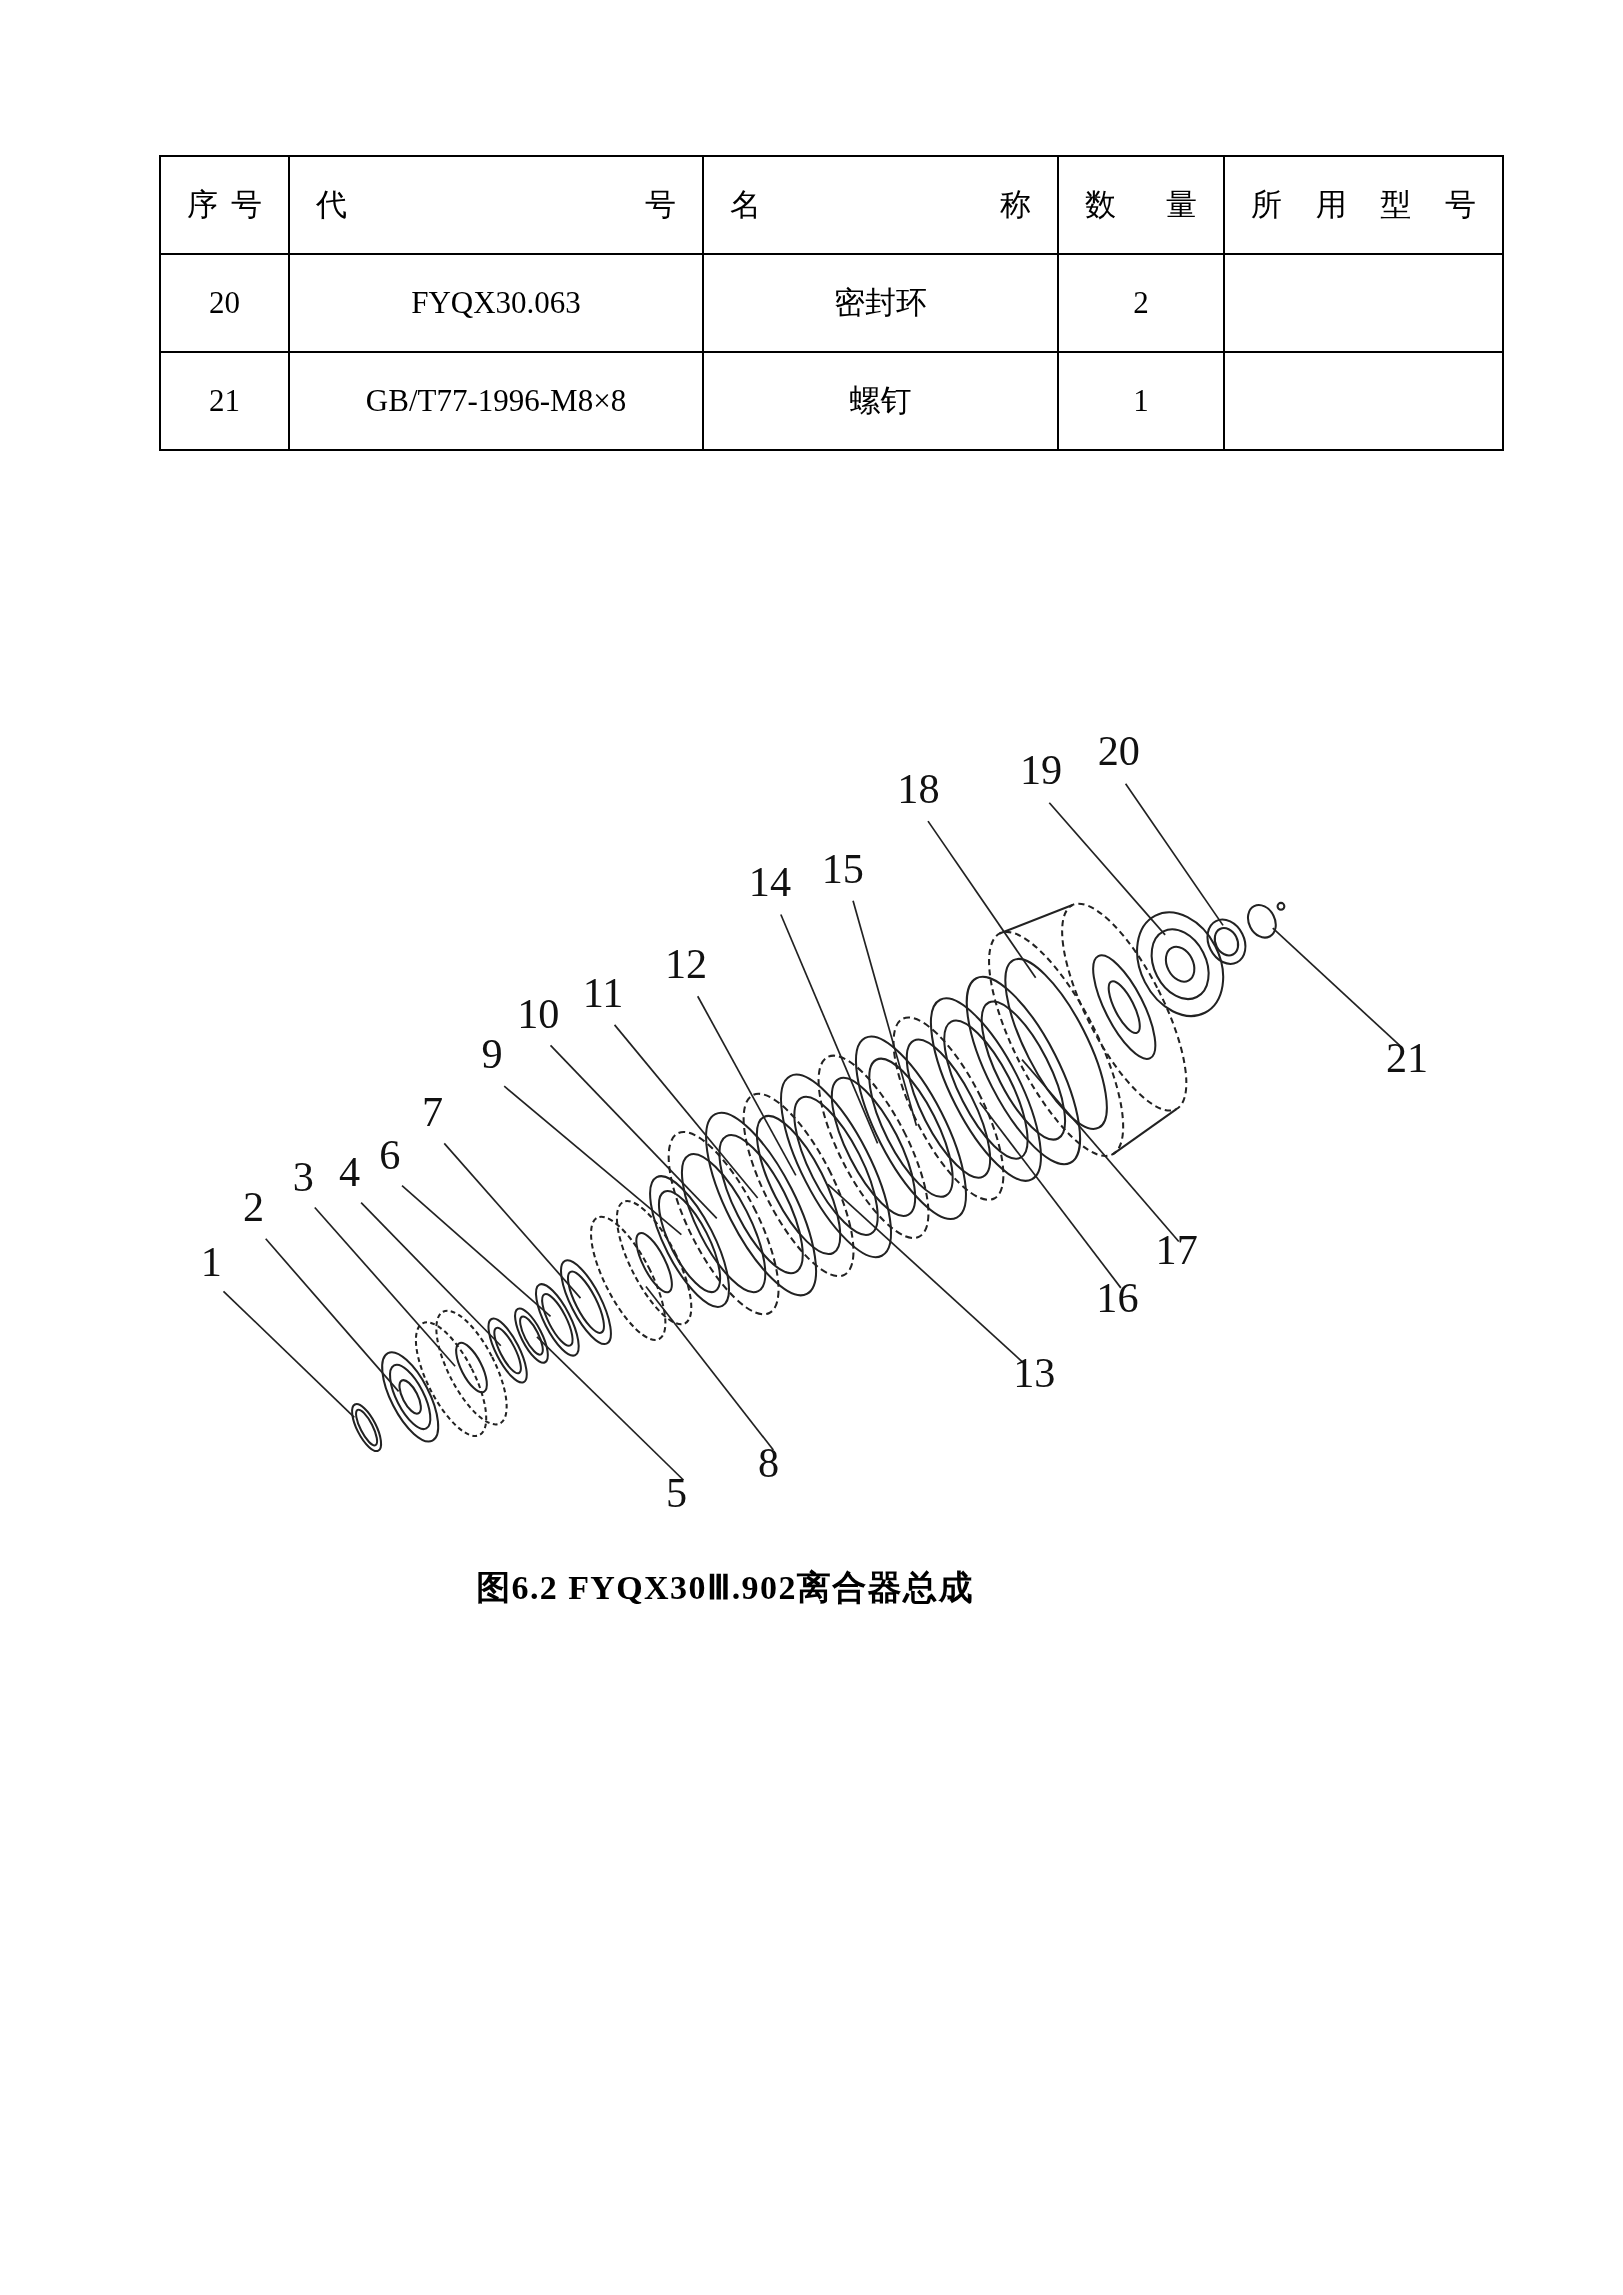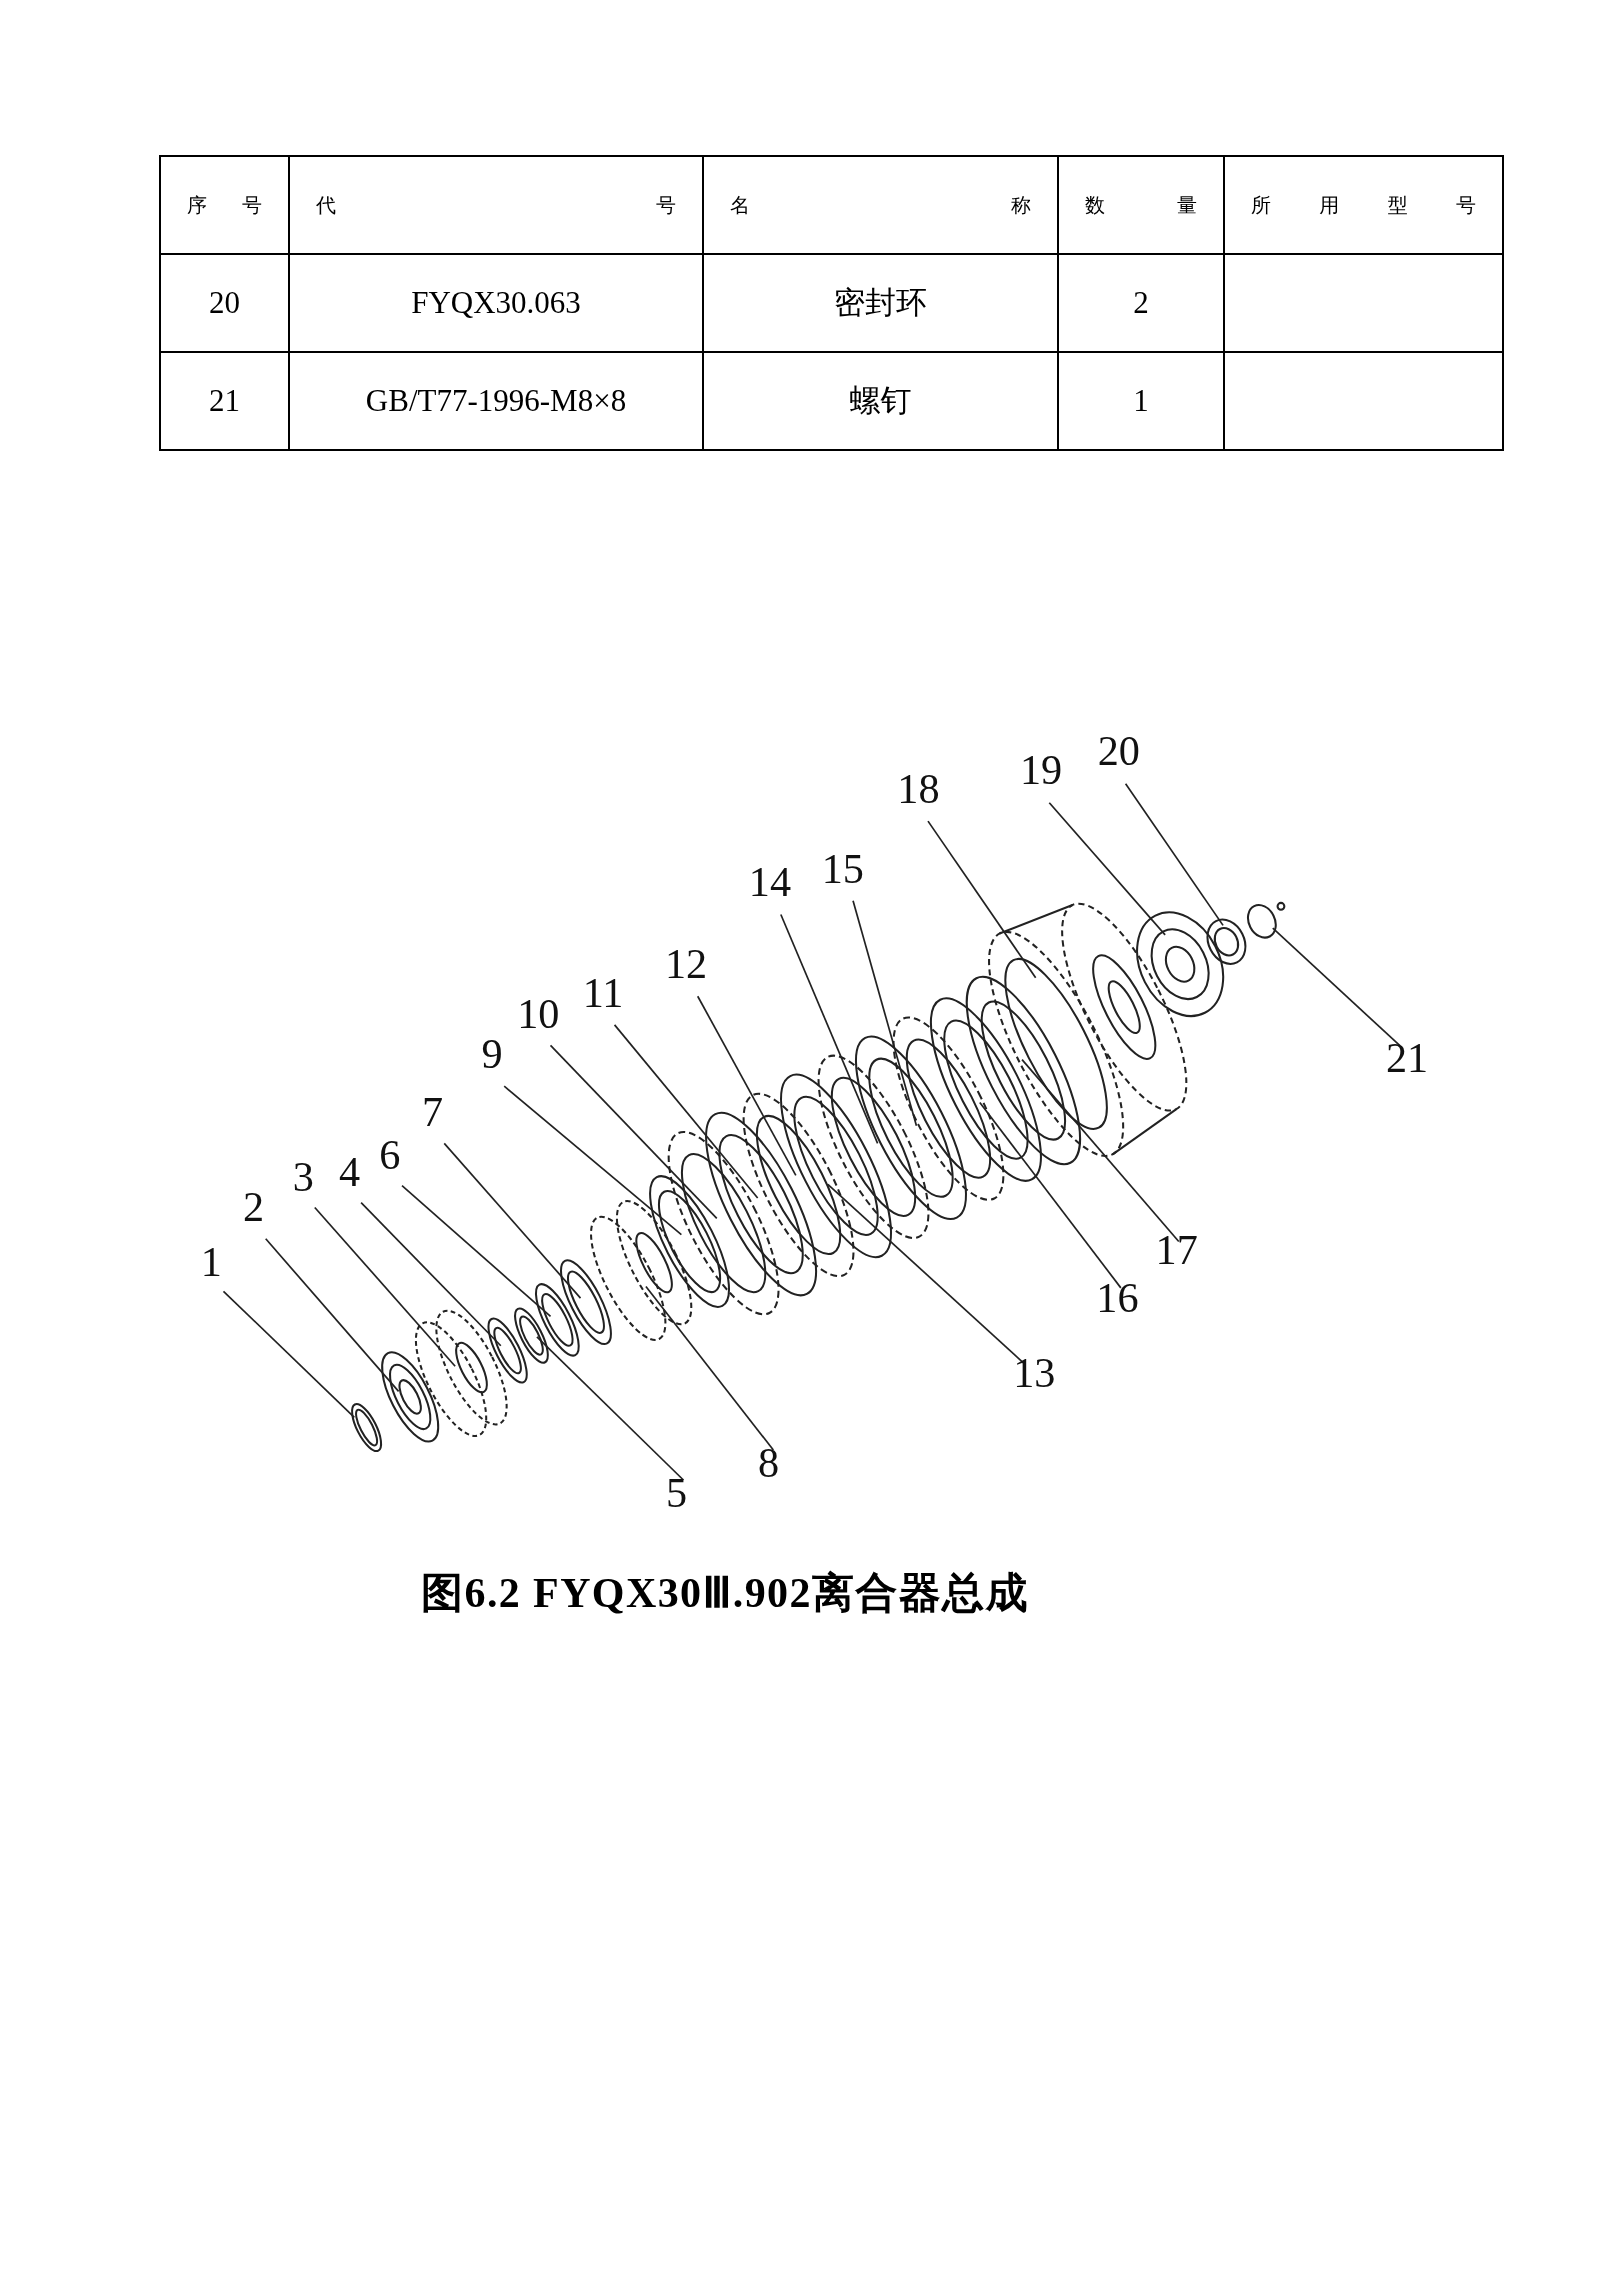--- a/index.html
+++ b/index.html
@@ -38,7 +38,7 @@
     text-align: justify;
     text-align-last: justify;
     padding: 0 26px;
-    font-size: 20px;
+    font-size: 31px;
   }
   table.parts-table td {
     text-align: center;

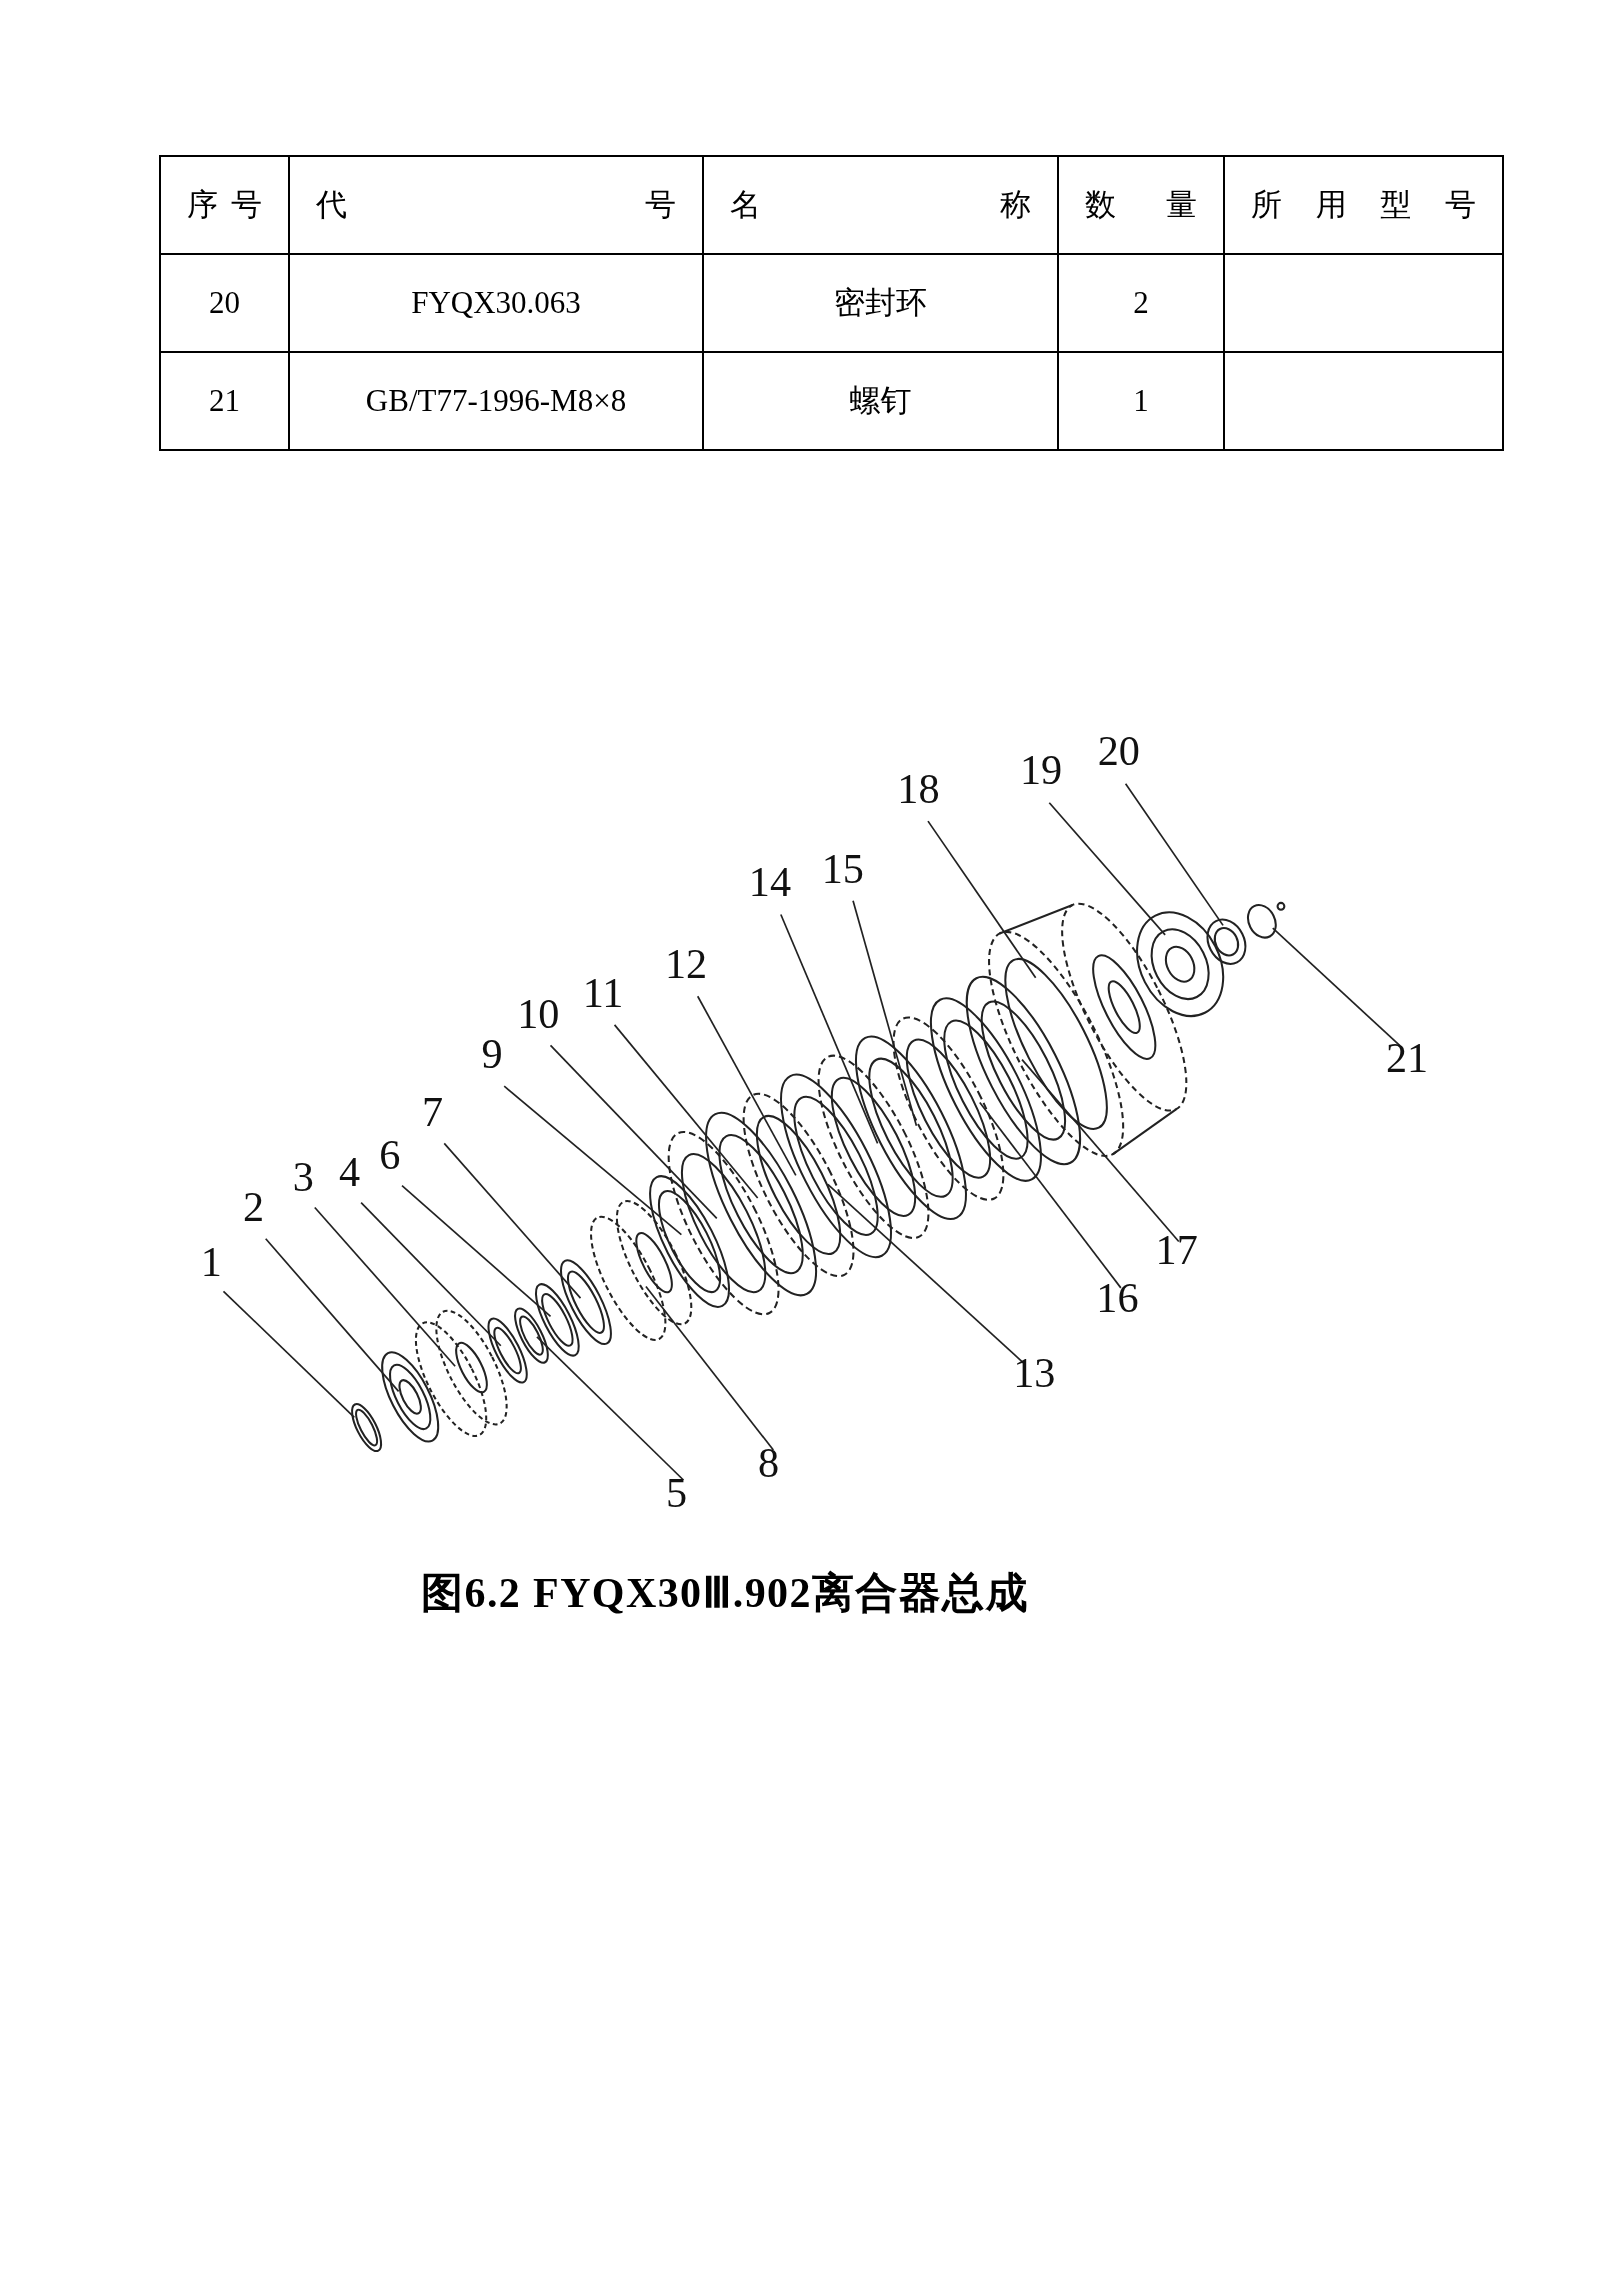--- a/index.html
+++ b/index.html
@@ -61,7 +61,7 @@
     left: 0;
     width: 1450px;
     text-align: center;
-    font-size: 42px;
+    font-size: 34px;
     font-weight: 700;
     letter-spacing: 1.4px;
     font-family: "Liberation Serif", serif;

